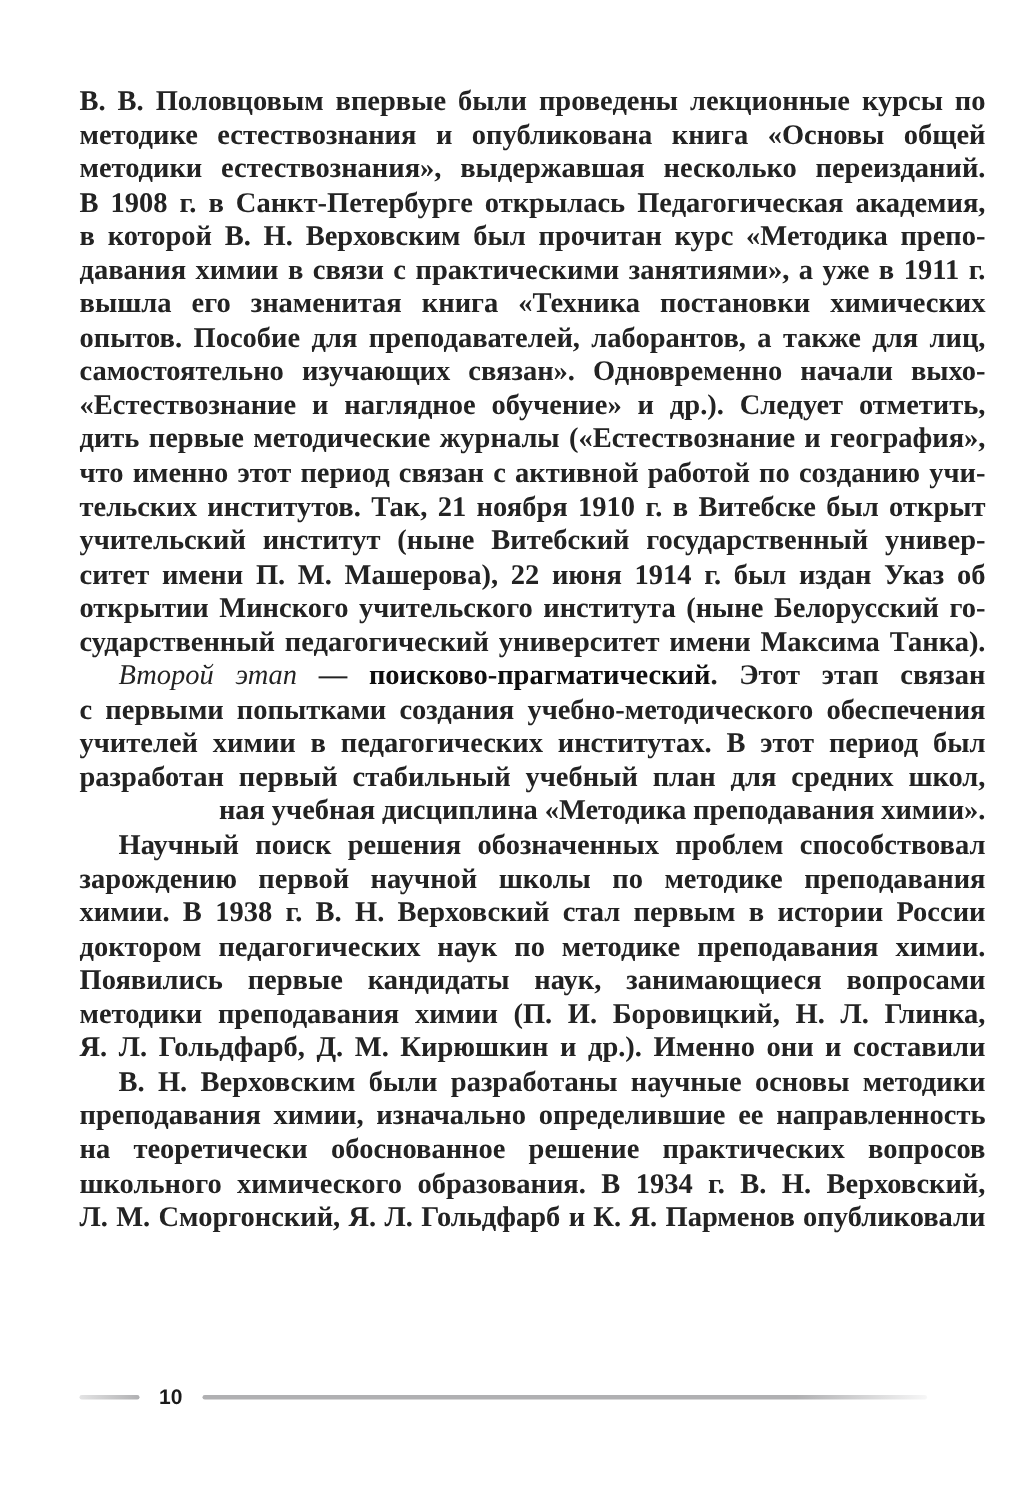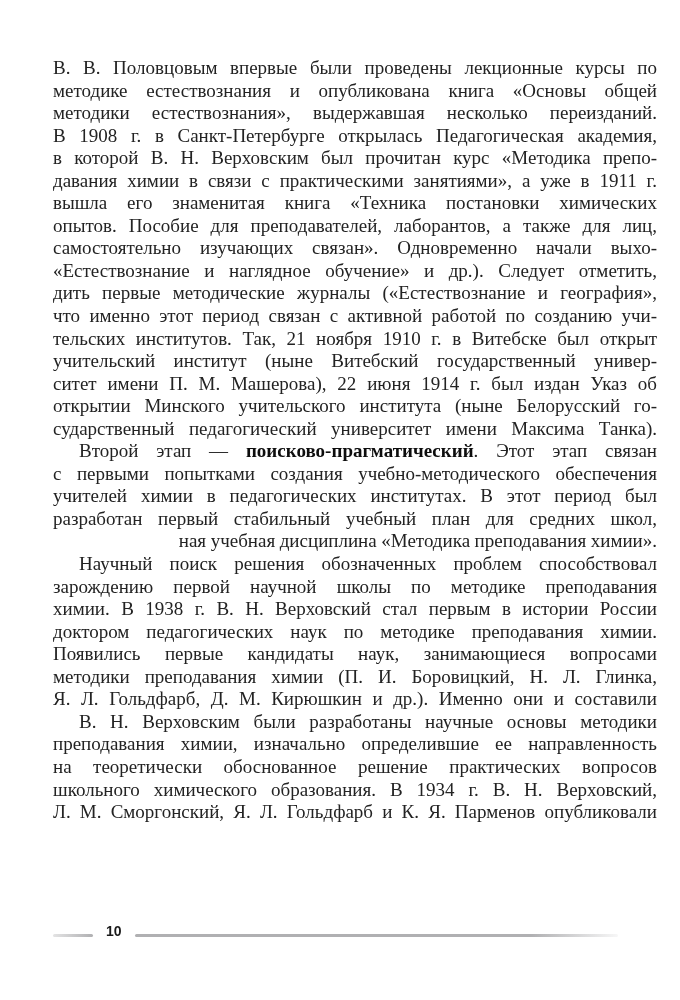--- a/index.html
+++ b/index.html
@@ -43,7 +43,7 @@
   .para.indent > .line:first-child {
     text-indent: 26px;
   }
-  .seg-normal { font-style: normal; font-weight: normal; }
+  .seg-normal { font-style: normal; font-weight: bold; }
   .seg-italic { }
   .seg-bold   { font-weight: bold; color: var(--bold-text, #0d0d0d); }
 

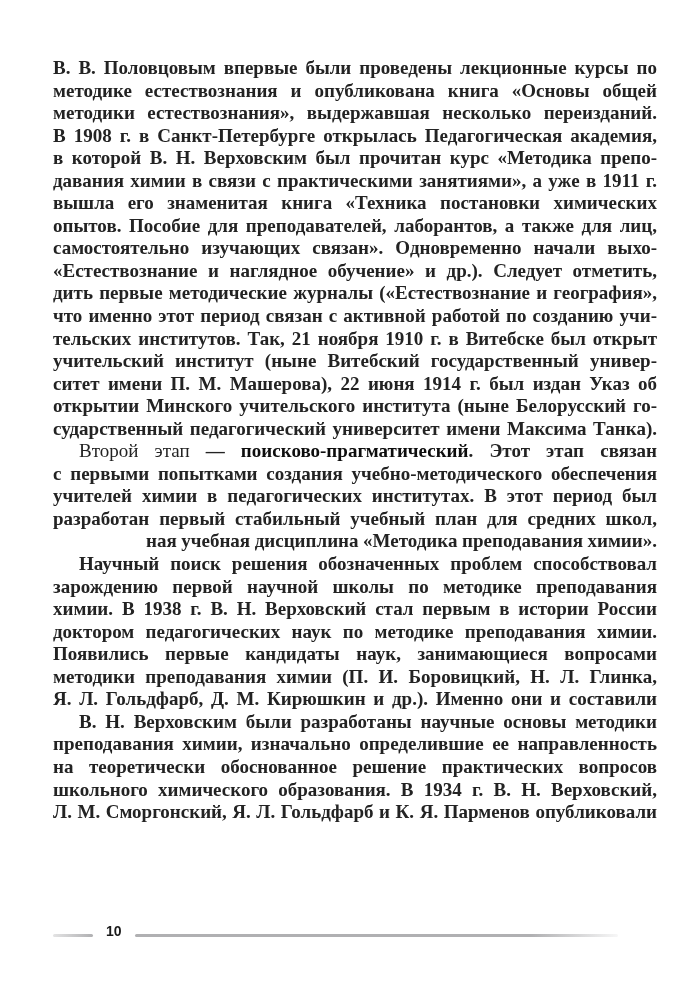--- a/index.html
+++ b/index.html
@@ -44,7 +44,7 @@
     text-indent: 26px;
   }
   .seg-normal { font-style: normal; font-weight: bold; }
-  .seg-italic { }
+  .seg-italic { font-style: italic; }
   .seg-bold   { font-weight: bold; color: var(--bold-text, #0d0d0d); }
 
   .footer {

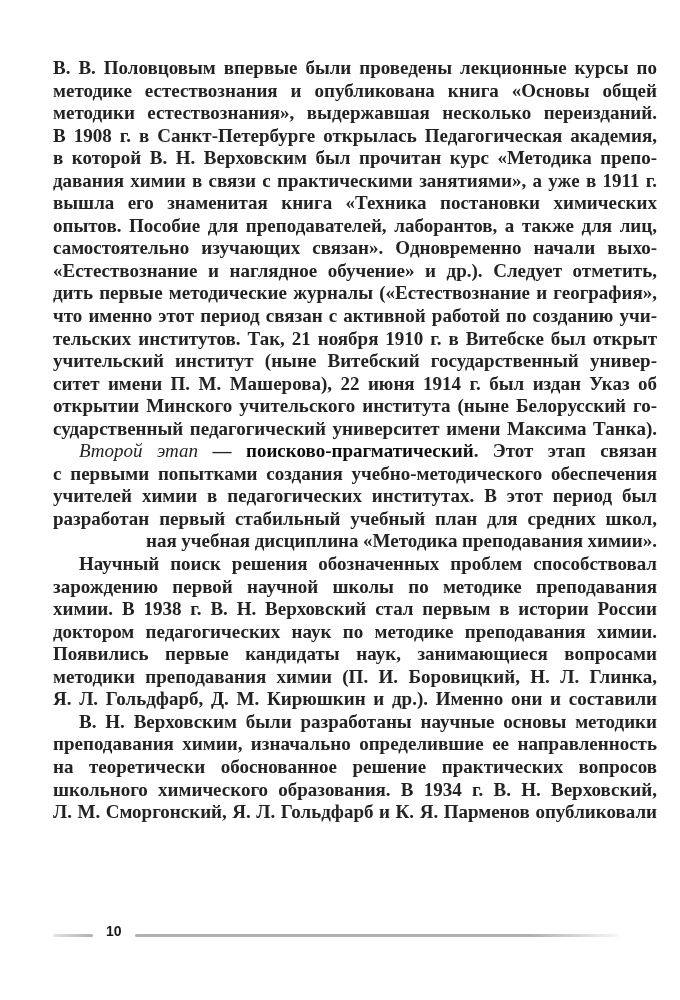--- a/index.html
+++ b/index.html
@@ -54,7 +54,7 @@
     width: 565px;
     height: 12px;
     display: flex;
-    align-items: flex-end;
+    align-items: center;
   }
   .rule {
     height: 3px;

